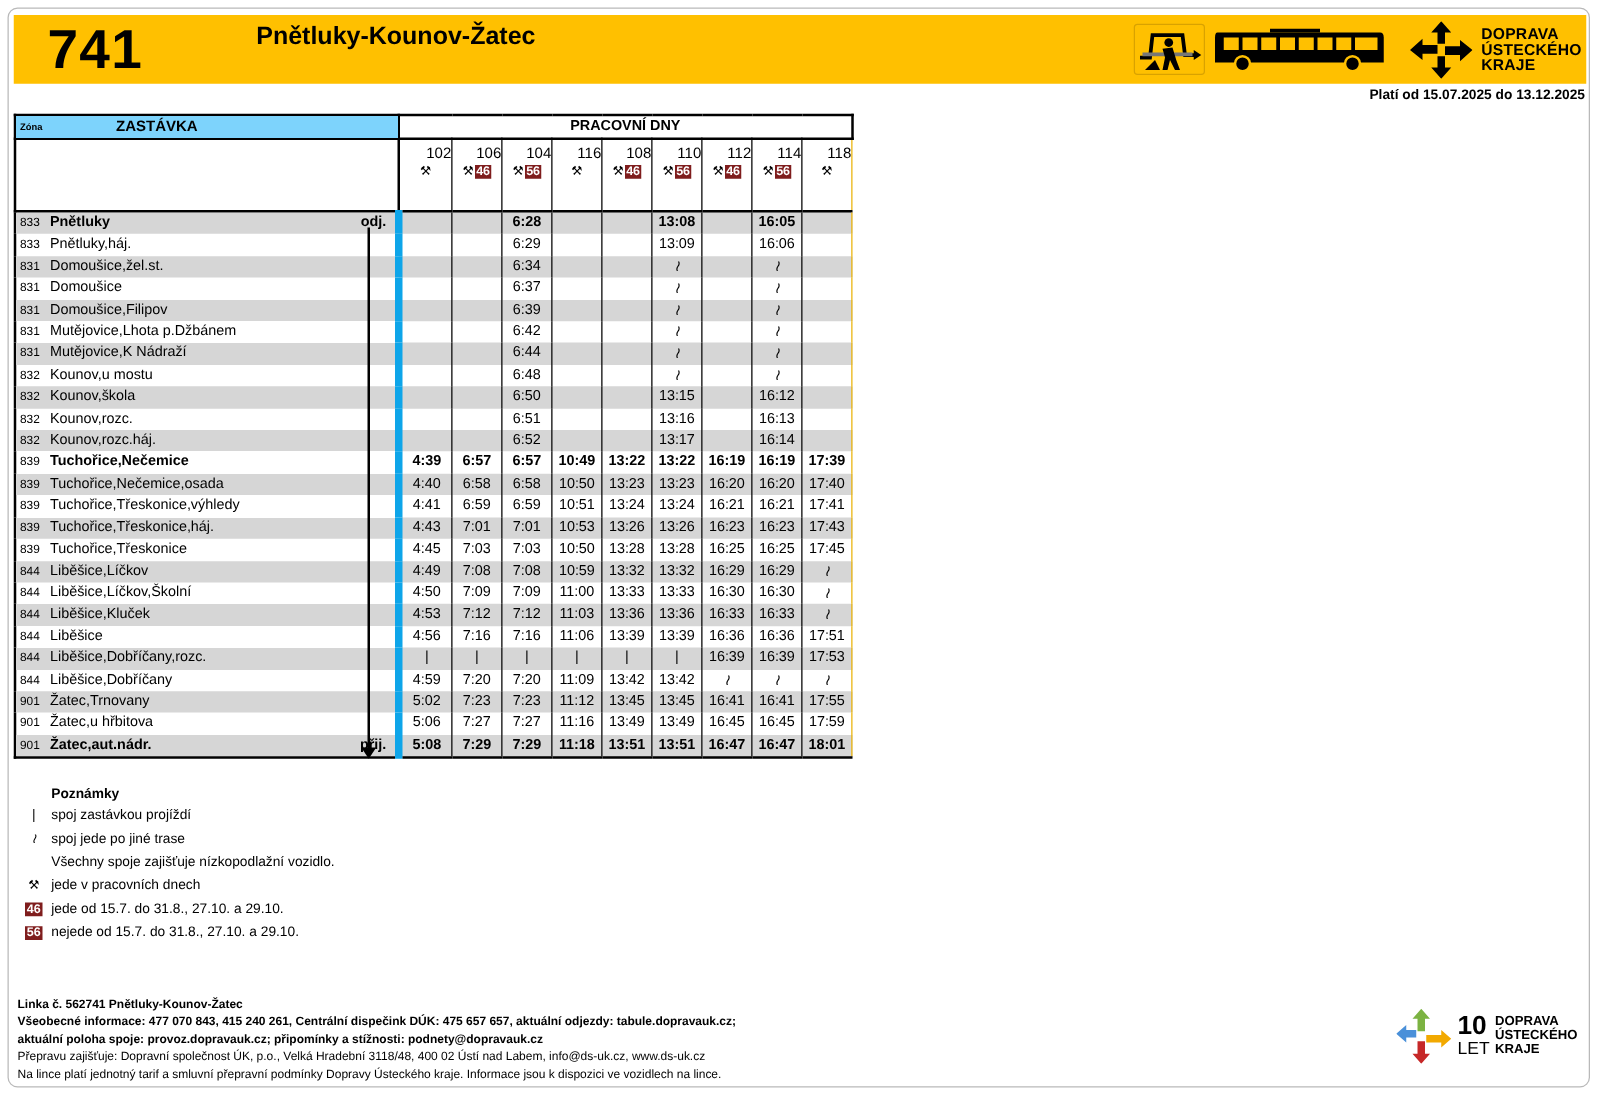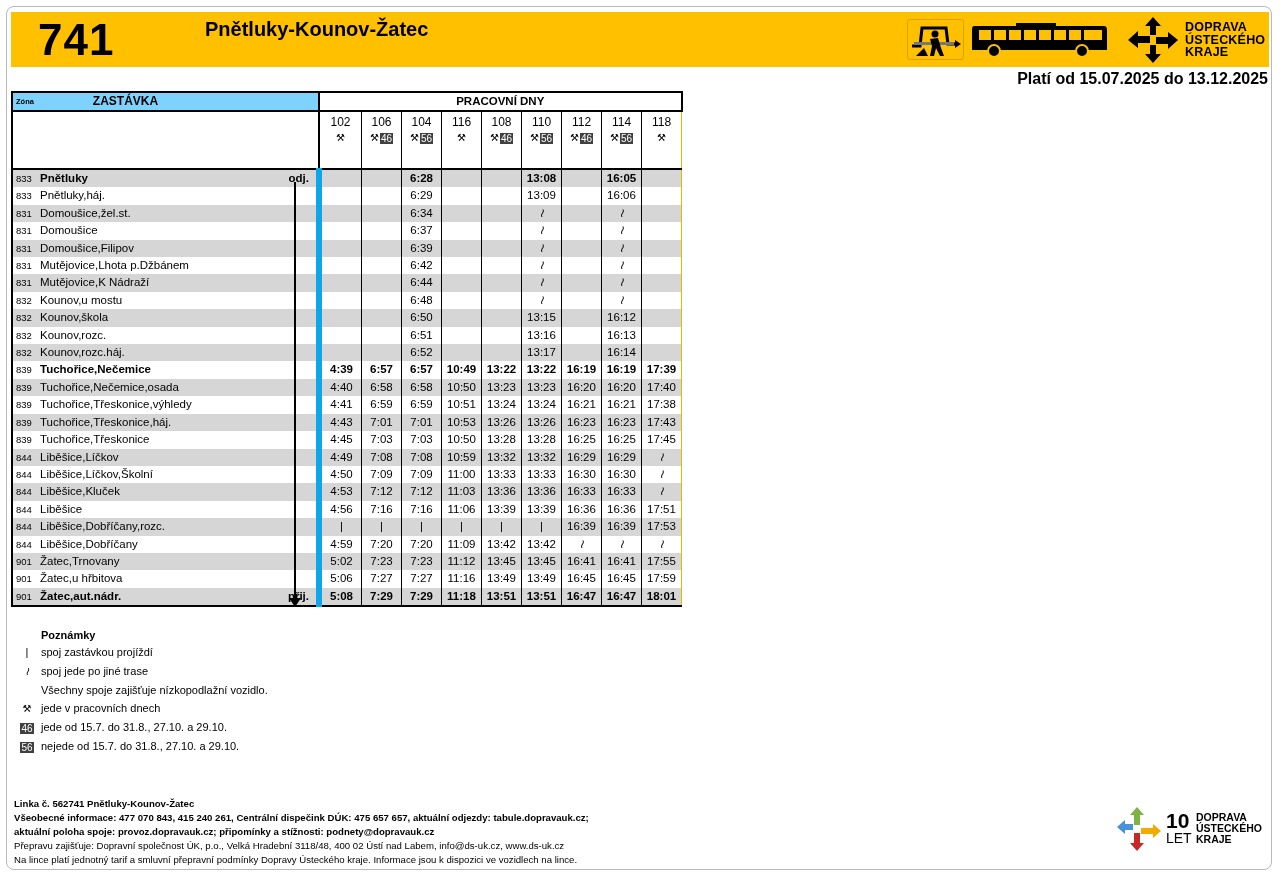--- a/index.html
+++ b/index.html
@@ -12,7 +12,7 @@
   .icon-bus { position:absolute; left:970px; top:22px; width:138px; height:36px; }
   .icon-arrows { position:absolute; left:1128px; top:17px; width:50px; height:46px; }
   .brand { position:absolute; left:1185px; top:21px; font-size:12.5px; font-weight:bold; line-height:12.5px; letter-spacing:0.2px; }
-  .valid { position:absolute; right:12px; top:70px; font-size:16px; font-weight:bold; }
+  .valid { position:absolute; right:12px; top:70px; font-size:11px; font-weight:bold; }
 
   table.tt { position:absolute; left:11px; top:91px; border-collapse:collapse; font-size:11.5px; }
   table.tt td { padding:0; height:17.4px; line-height:17.4px; border-left:1px solid #000; border-right:1px solid #000; text-align:center; white-space:nowrap; }

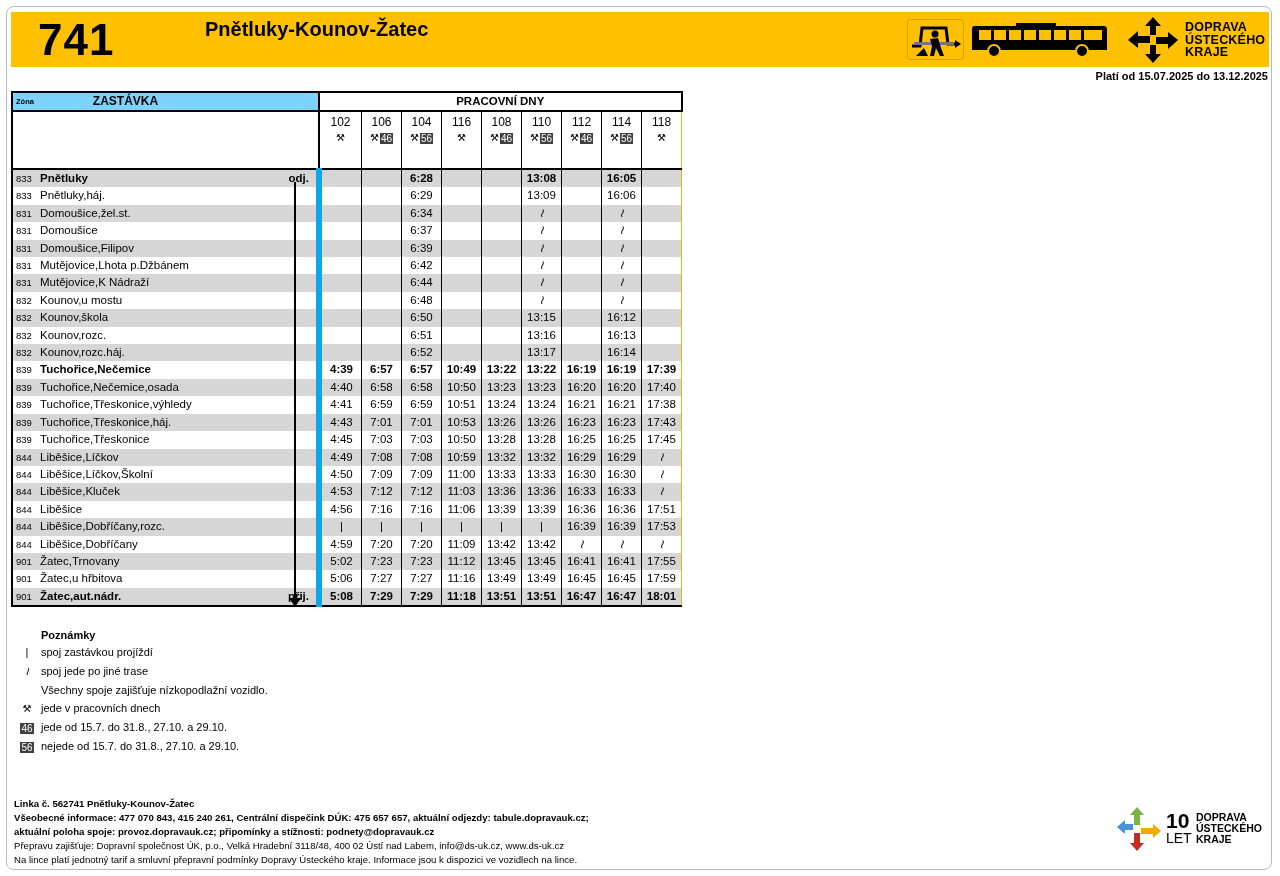--- a/index.html
+++ b/index.html
@@ -22,7 +22,7 @@
   .zast-h { position:absolute; left:0; right:0; top:0; text-align:center; font-size:12px; padding-right:80px; }
   table.tt tr.svc td { height:54px; vertical-align:top; border-bottom:2px solid #000; line-height:16px; padding-top:2px; }
   table.tt tr.svc td.stop-c { border-left:2px solid #000; border-right:2px solid #000; }
-  .svc-no { display:block; font-size:12px; }
+  .svc-no { display:block; font-size:12px;text-align:right; }
   .svc-sym { display:block; font-size:10px; }
   .tag { display:inline-block; background:#404040; color:#fff; font-weight:normal; font-size:10px; line-height:11px; padding:0 1px; margin-left:1px; vertical-align:middle; }
   table.tt td.stop { width:303px; text-align:left; position:relative; border-left:2px solid #000; border-right:6px solid #0ea5e9; }

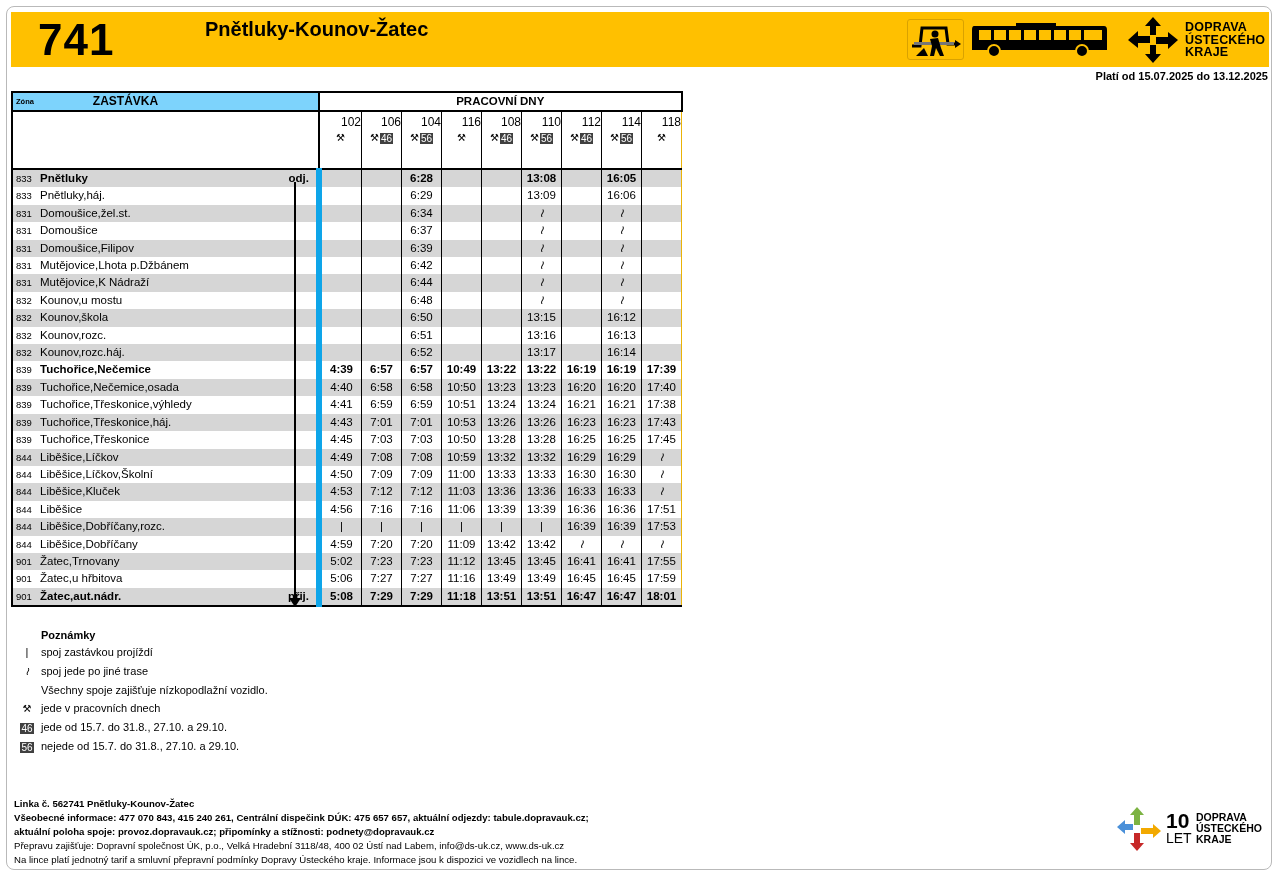--- a/index.html
+++ b/index.html
@@ -24,7 +24,7 @@
   table.tt tr.svc td.stop-c { border-left:2px solid #000; border-right:2px solid #000; }
   .svc-no { display:block; font-size:12px;text-align:right; }
   .svc-sym { display:block; font-size:10px; }
-  .tag { display:inline-block; background:#404040; color:#fff; font-weight:normal; font-size:10px; line-height:11px; padding:0 1px; margin-left:1px; vertical-align:middle; }
+  .tag { display:inline-block; background:#7f1d1d; color:#fff; font-weight:bold; font-size:10px; line-height:11px; padding:0 1px; margin-left:1px; vertical-align:middle; }
   table.tt td.stop { width:303px; text-align:left; position:relative; border-left:2px solid #000; border-right:6px solid #0ea5e9; }
   table.tt td.tm { width:39px; }
   table.tt td.last { border-right:1px solid #eab308; }

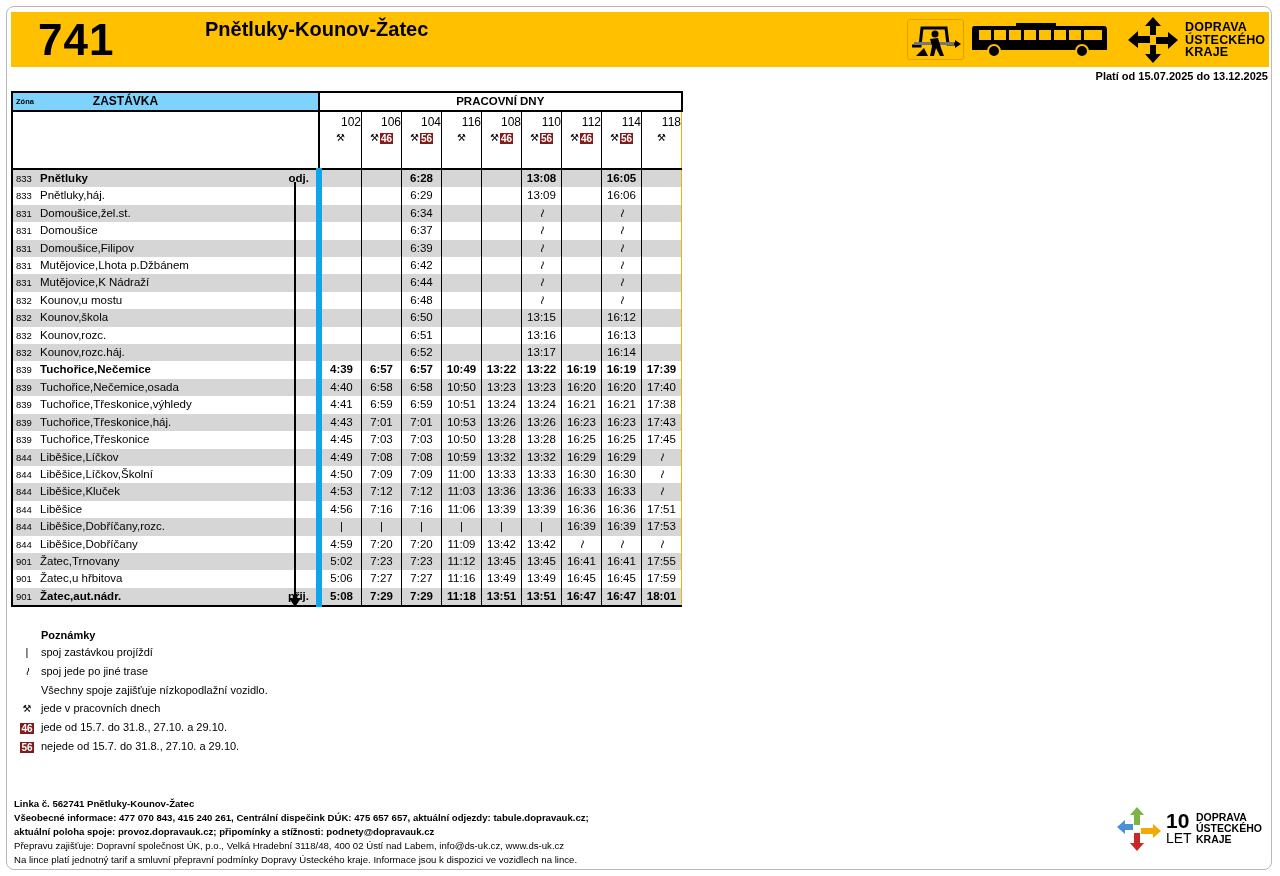--- a/index.html
+++ b/index.html
@@ -320,7 +320,7 @@
         <td class="tm">13:24</td>
         <td class="tm">16:21</td>
         <td class="tm">16:21</td>
-        <td class="tm last">17:38</td>
+        <td class="tm last">17:41</td>
       </tr>
       <tr class="g">
         <td class="stop"><span class="zone">839</span><span class="sname">Tuchořice,Třeskonice,háj.</span></td>

